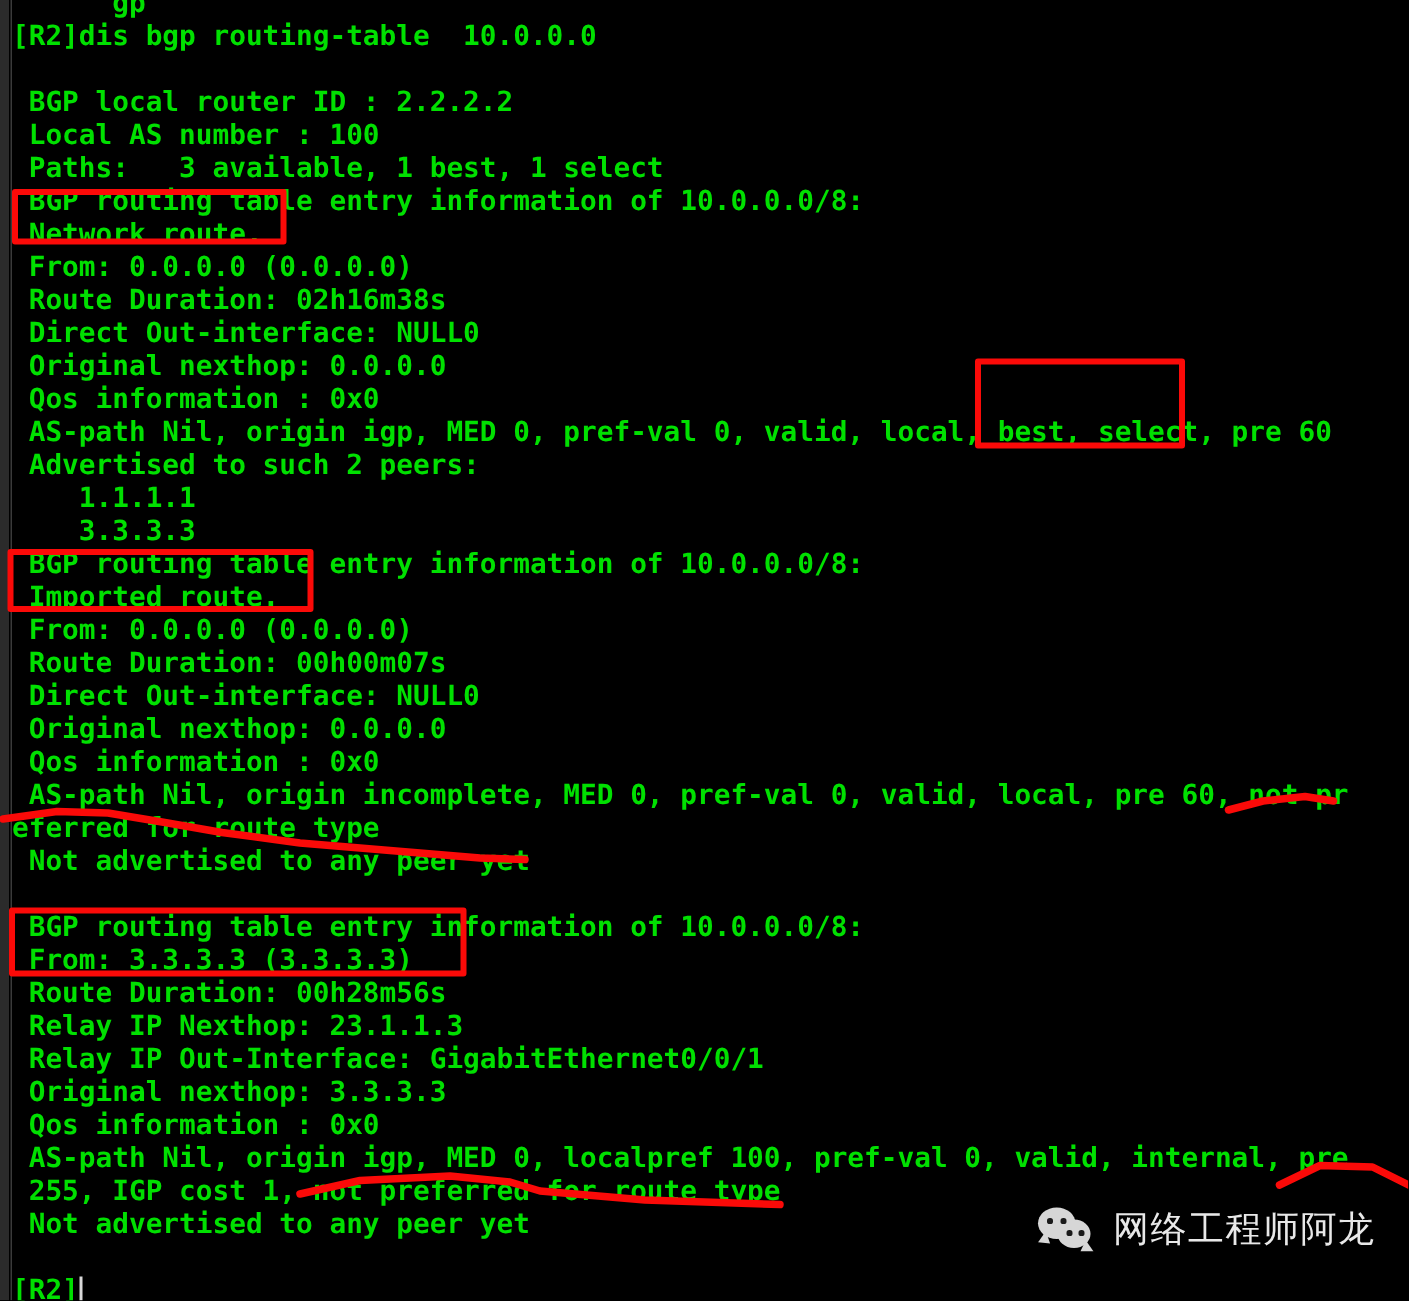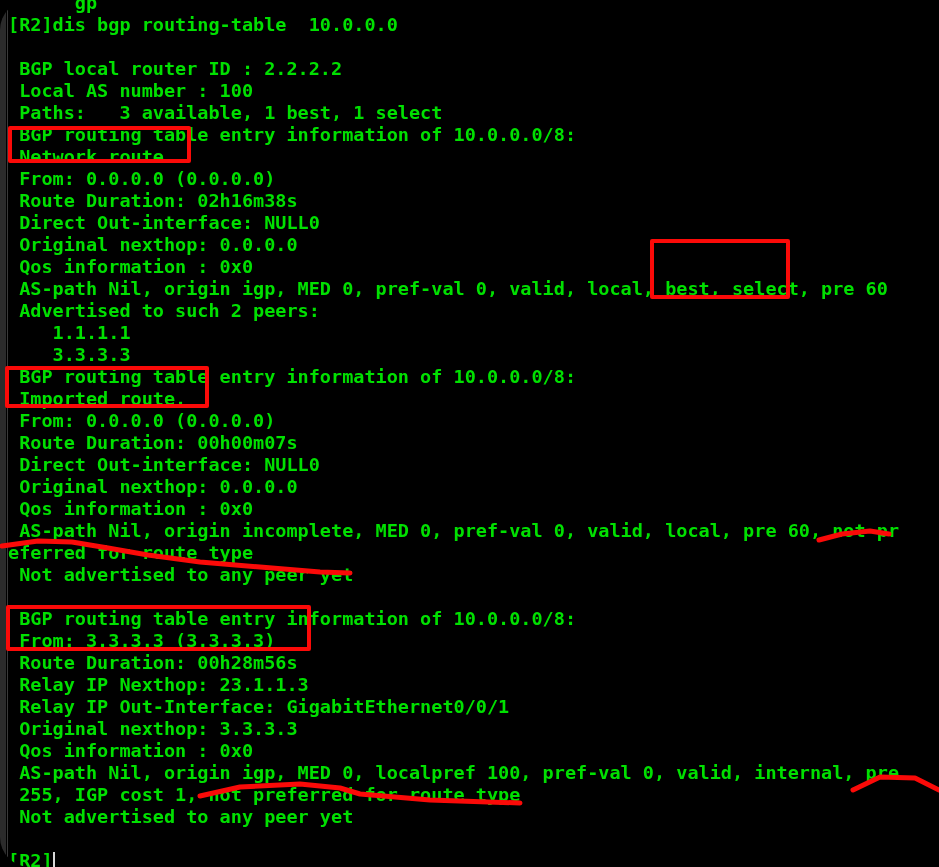--- a/index.html
+++ b/index.html
@@ -17,7 +17,6 @@
     height: 867px;
     background: #000000;
     overflow: hidden;
-    border-radius: 30px;
   }
   
   #scroll-gutter {

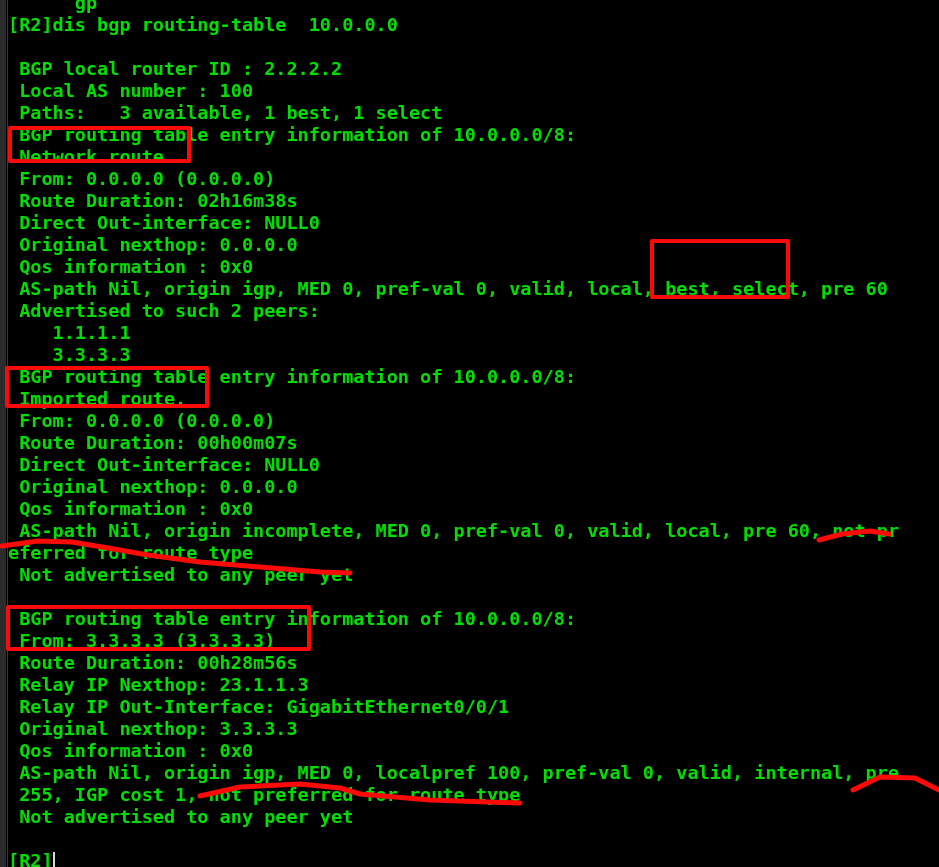--- a/index.html
+++ b/index.html
@@ -147,6 +147,19 @@
       </svg>
   <div class="redbox" style="left: 8px; top: 126px; width: 183px; height: 37px; border-color: rgb(251, 10, 8);"></div><div class="redbox" style="left: 650px; top: 239px; width: 140px; height: 60px; border-color: rgb(251, 10, 8);"></div><div class="redbox" style="left: 5px; top: 366px; width: 204px; height: 42px; border-color: rgb(251, 10, 8);"></div><div class="redbox" style="left: 6px; top: 605px; width: 305px; height: 46px; border-color: rgb(251, 10, 8);"></div></div>
 
+  <div id="watermark">
+    <span class="wechat-glyph">
+      <span class="bub bub-a"></span>
+      <span class="bub-tail-a"></span>
+      <span class="bub bub-b"></span>
+      <span class="bub-tail-b"></span>
+      <span class="eye" style="left:6px;  top:7px;"></span>
+      <span class="eye" style="left:15px; top:7px;"></span>
+      <span class="eye" style="left:19px; top:15px;"></span>
+      <span class="eye" style="left:27px; top:15px;"></span>
+    </span>
+    <span class="wm-text">网络工程师阿龙</span>
+  </div>
 
 </div>
 

